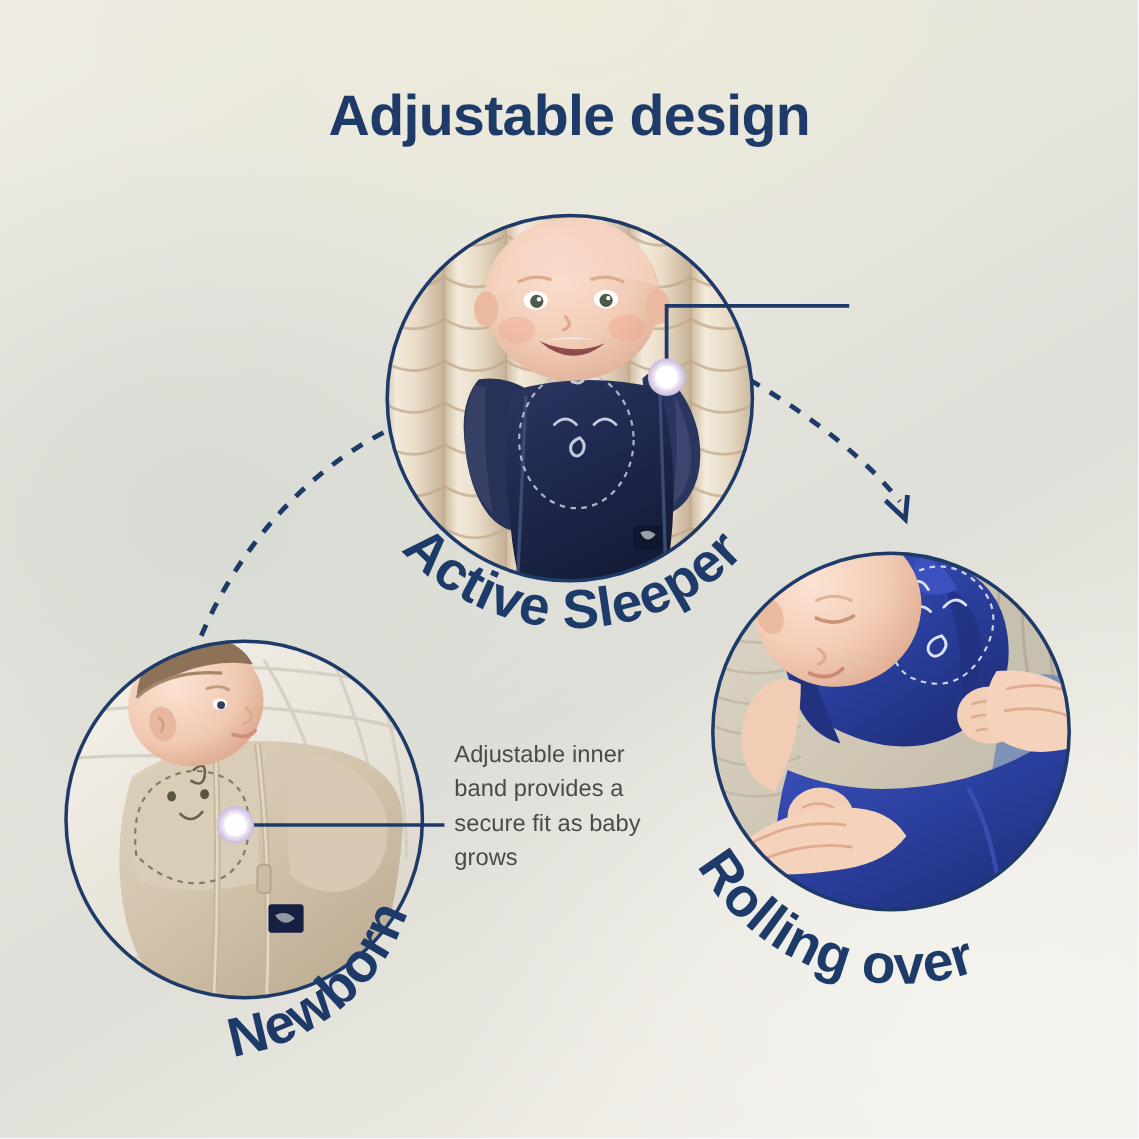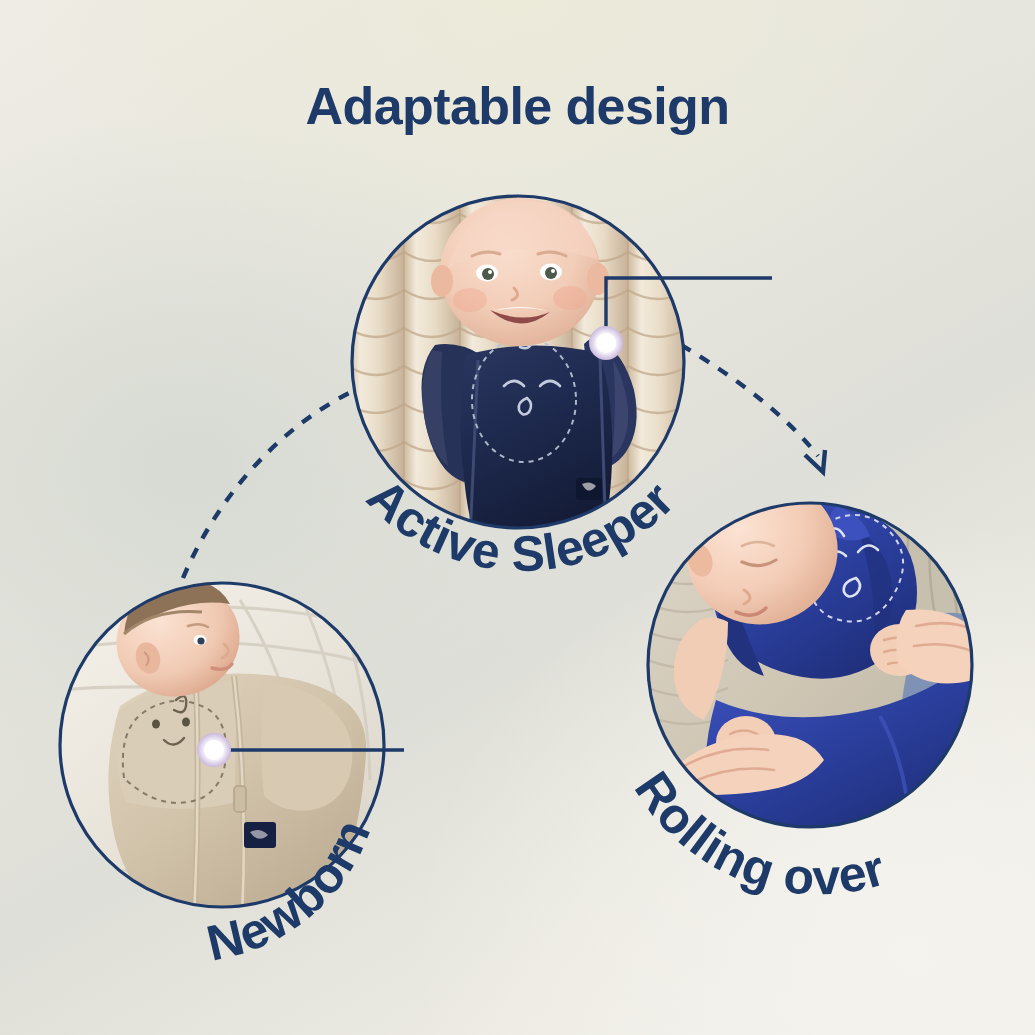--- a/index.html
+++ b/index.html
@@ -49,7 +49,7 @@
 
 <div id="stage">
 
-  <div class="title">Adaptable design</div>
+  <div class="title">Adjustable design</div>
 
   <svg id="artboard" viewBox="0 0 1035 1035" width="1035" height="1035">
     <defs>

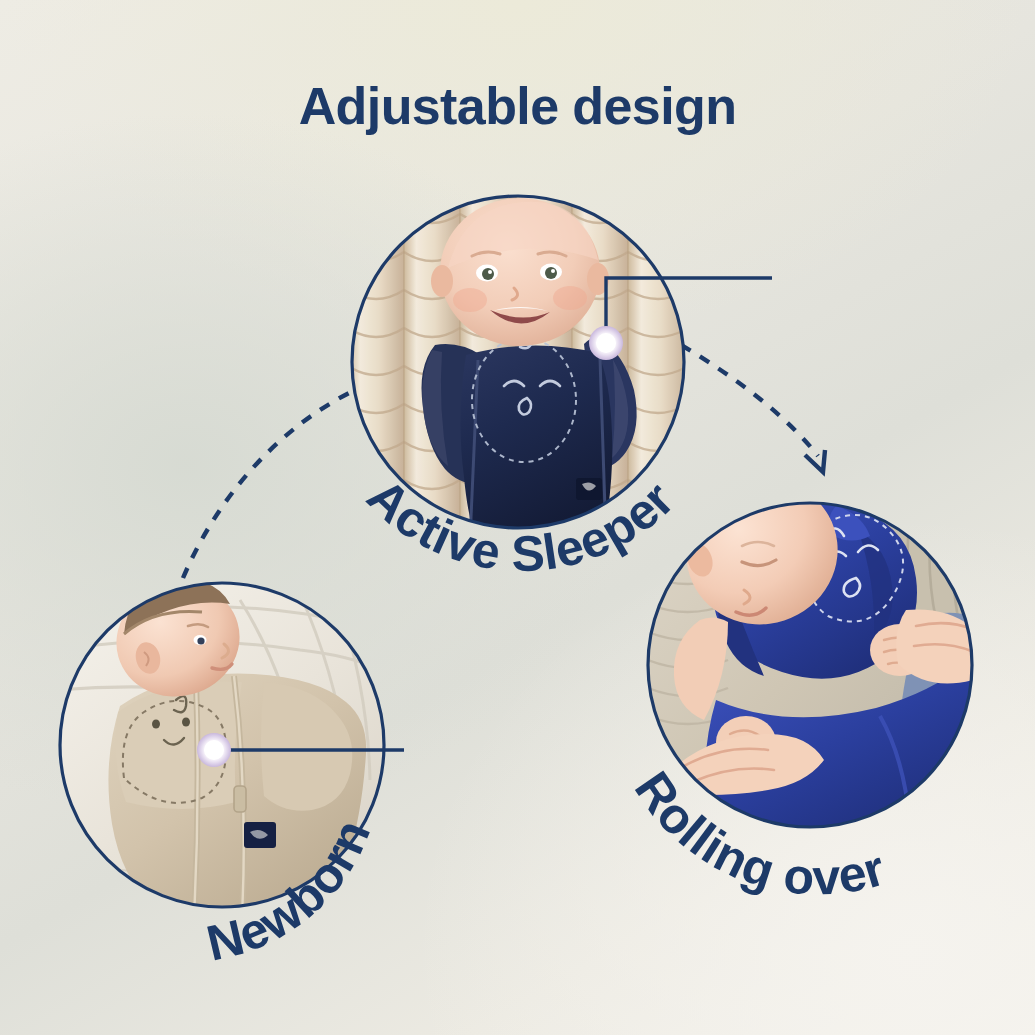--- a/index.html
+++ b/index.html
@@ -375,6 +375,7 @@
   </svg>
 
 
+  <div class="callout" id="callout-band">Adjustable inner band provides a secure fit as baby grows</div>
 
 </div>
 

